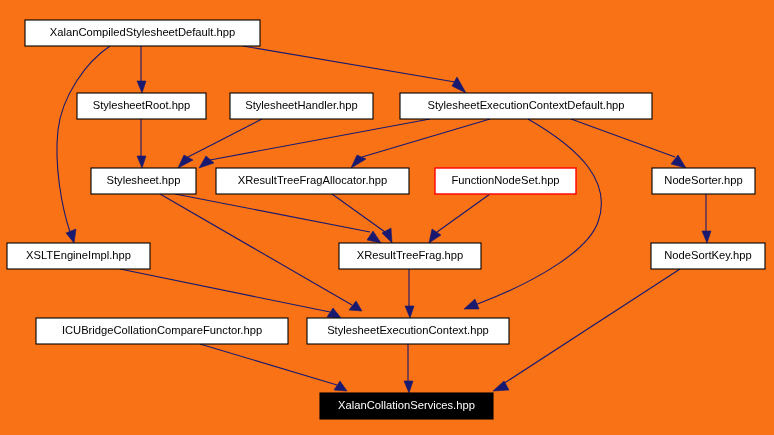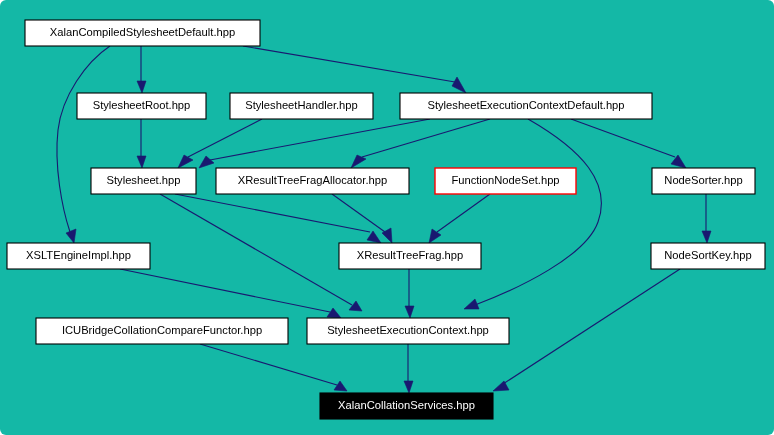--- a/index.html
+++ b/index.html
@@ -17,8 +17,7 @@
     position: relative;
     width: 774px;
     height: 435px;
-    background: #14b8a6;
-    border-radius: 6px;
+    background: #f97316;
   }
   svg#dep-graph {
     display: block;

